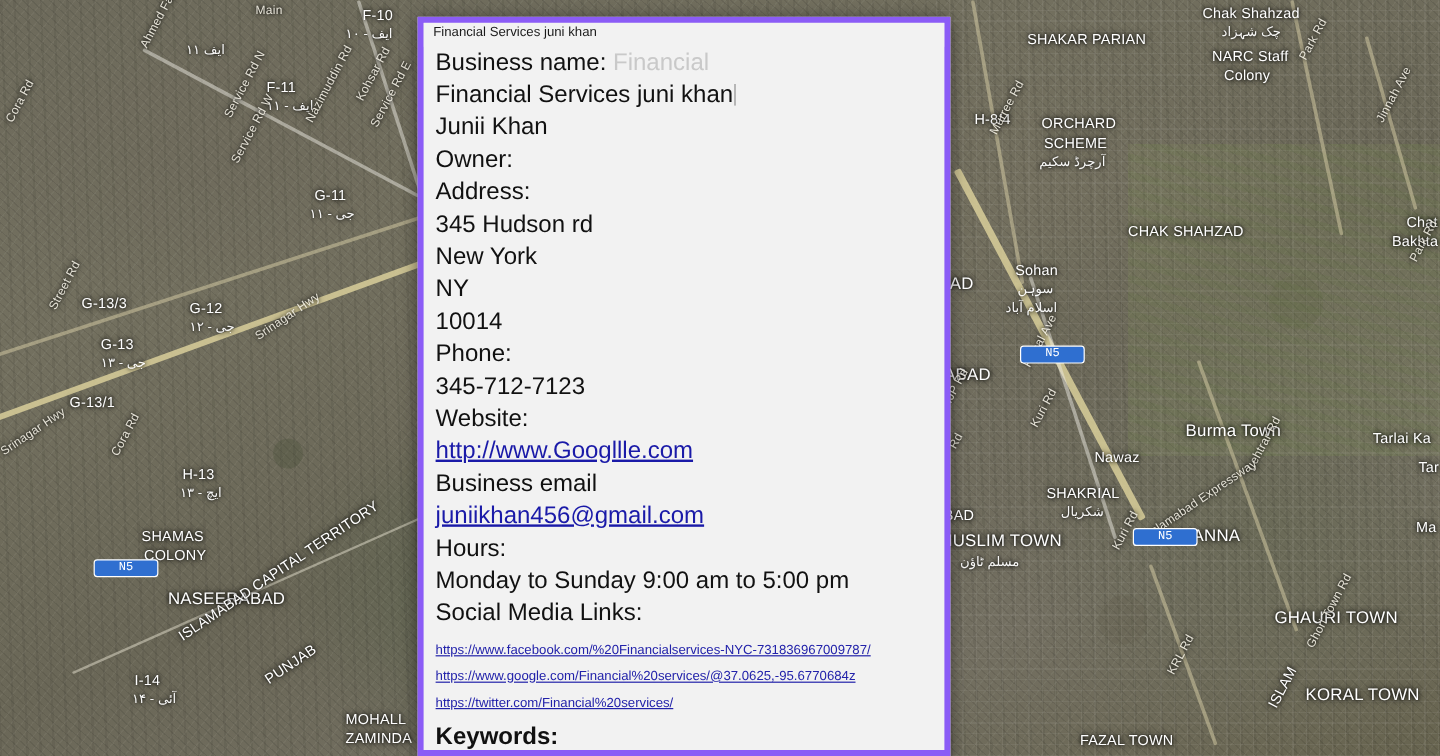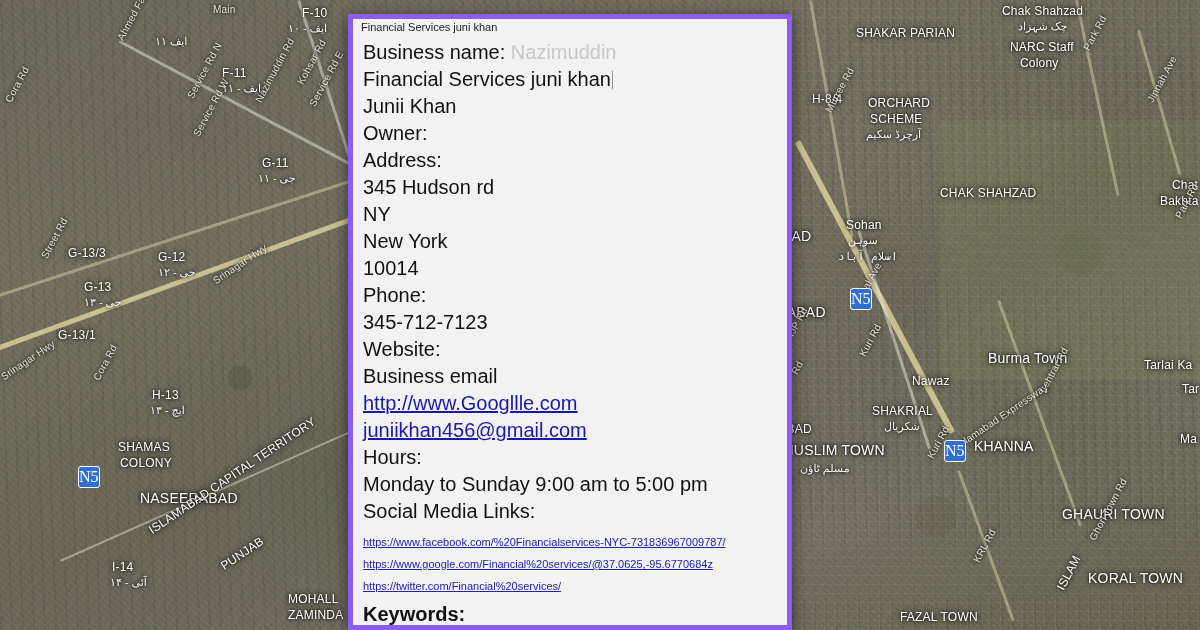--- a/index.html
+++ b/index.html
@@ -310,7 +310,7 @@
 
     <div class="row">
       <span>Business name:</span>
-      <span class="ghost">Nazimuddin</span>
+      <span class="ghost">Financial</span>
     </div>
 
     <div class="row">

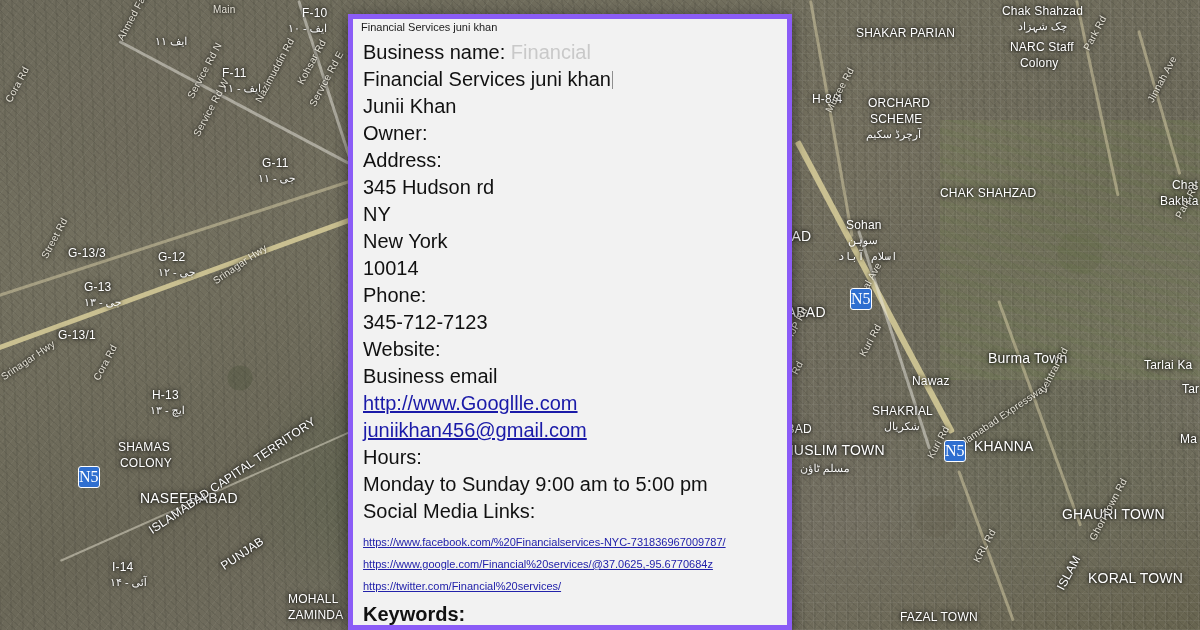--- a/index.html
+++ b/index.html
@@ -322,8 +322,8 @@
 
     <div class="row">Address:</div>
     <div class="row">345 Hudson rd</div>
+    <div class="row">New York</div>
     <div class="row"> NY</div>
-    <div class="row">New York</div>
     <div class="row">10014</div>
 
     <div class="row">Phone:</div>

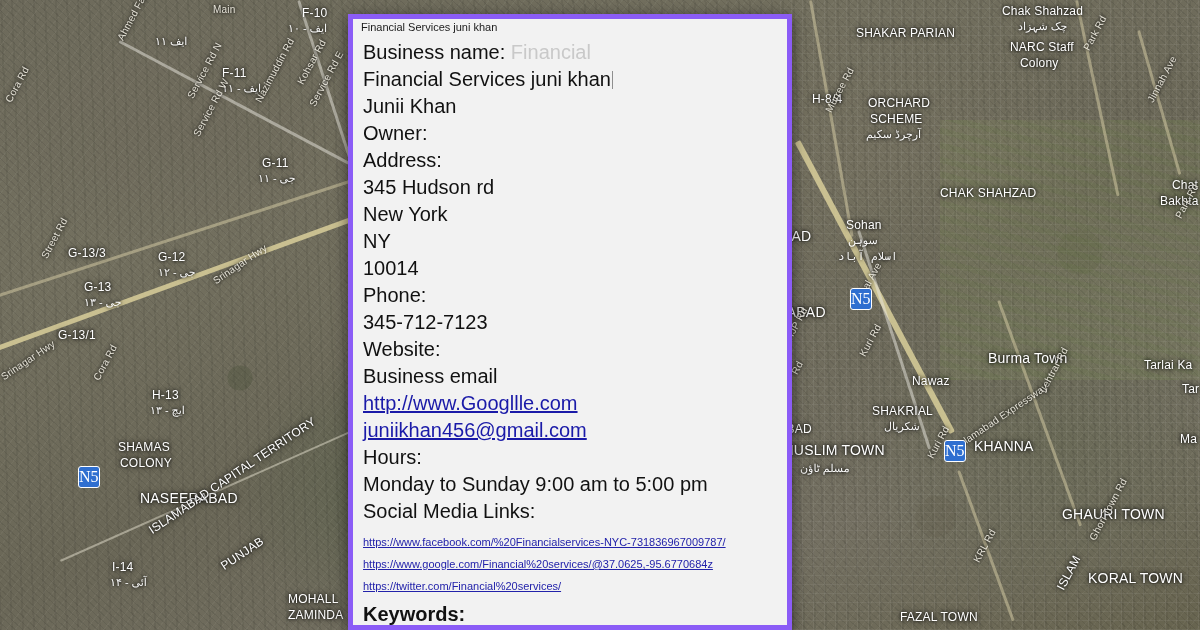--- a/index.html
+++ b/index.html
@@ -268,7 +268,7 @@
       <div class="lbl urdu" style="left: 866px; top: 128px;">آرچرڈ سکیم</div>
       <div class="lbl m" style="left: 846px; top: 218px;">Sohan</div>
       <div class="lbl urdu" style="left: 848px; top: 234px;">سوہن</div>
-      <div class="lbl urdu" style="left: 838px; top: 250px; font-family: Liberation Mono, monospace;">اسلام آباد</div>
+      <div class="lbl urdu" style="left: 838px; top: 250px;">اسلام آباد</div>
       <div class="lbl l" style="left: 988px; top: 350px;">Burma Town</div>
       <div class="lbl m" style="left: 1144px; top: 358px;">Tarlai Ka</div>
       <div class="lbl m" style="left: 1182px; top: 382px;">Tar</div>

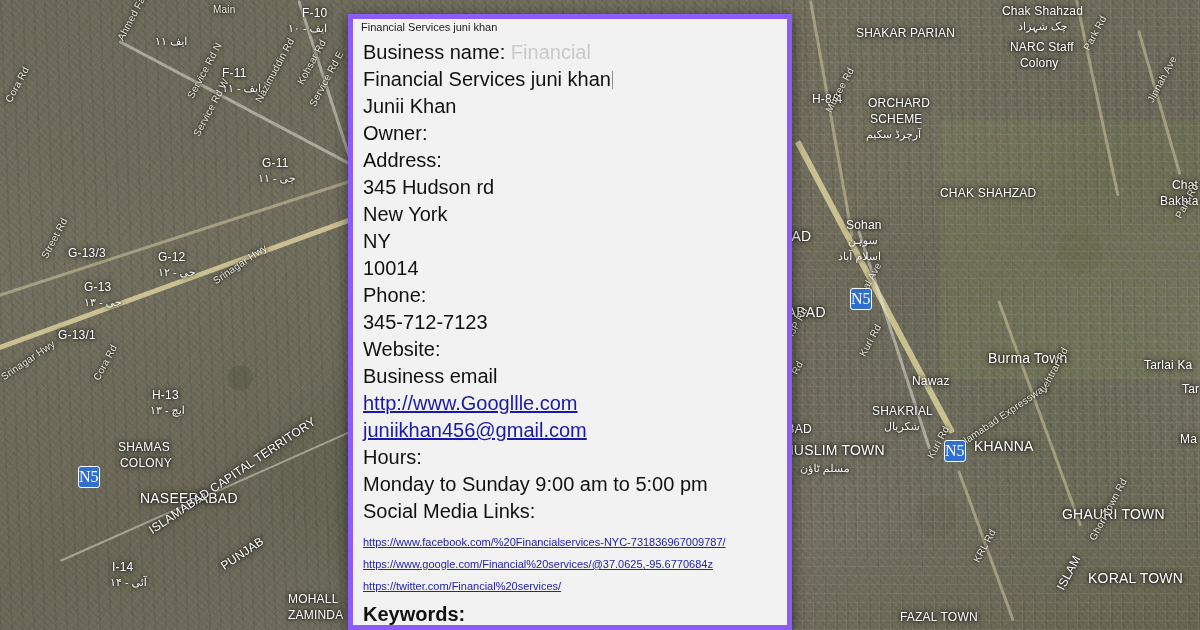--- a/index.html
+++ b/index.html
@@ -111,11 +111,11 @@
     position: absolute;
     background: #2f6fd0;
     color: #fff;
-    font-size: 16px;
-    padding: 1px 0;
+    font-size: 10px;
+    padding: 1px 20px;
     border-radius: 3px;
     border: 1px solid #fff;
-    font-family: Liberation Serif, serif;
+    font-family: Liberation Mono, monospace;
   }
 
   

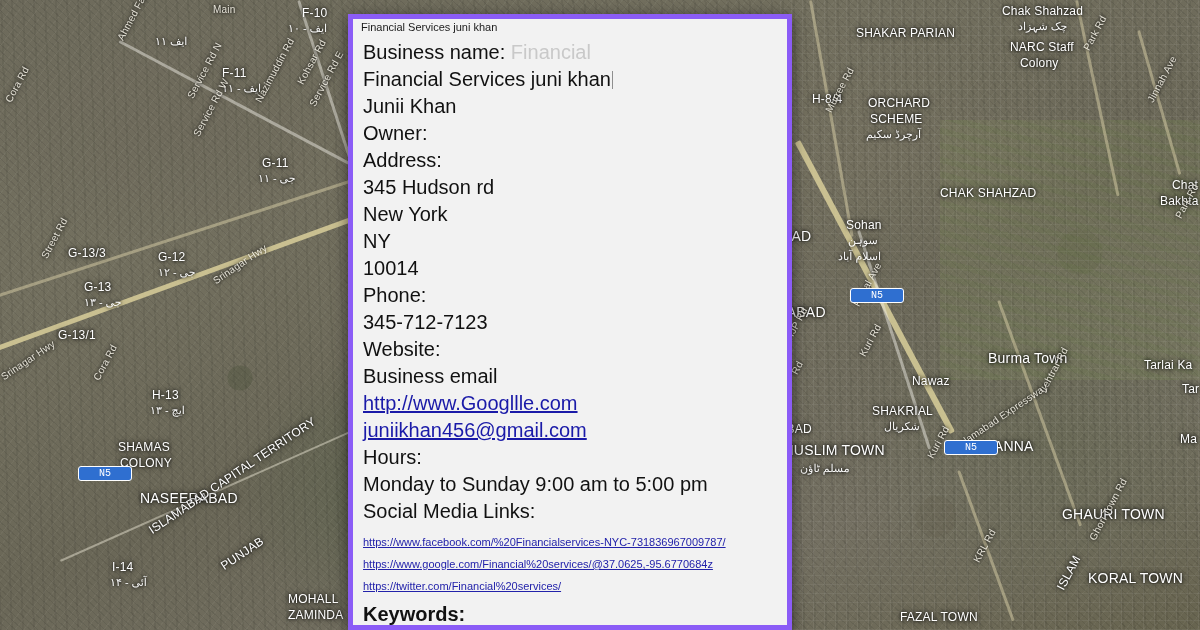--- a/index.html
+++ b/index.html
@@ -330,11 +330,11 @@
     <div class="row">345-712-7123</div>
 
     <div class="row">Website:</div>
-    <div class="row">Business email</div>
-
     <div class="row">
       <a class="link" href="#">http://www.Googllle.com</a>
     </div>
+
+    <div class="row">Business email</div>
     <div class="row">
       <a class="link" href="#">juniikhan456@gmail.com</a>
     </div>

